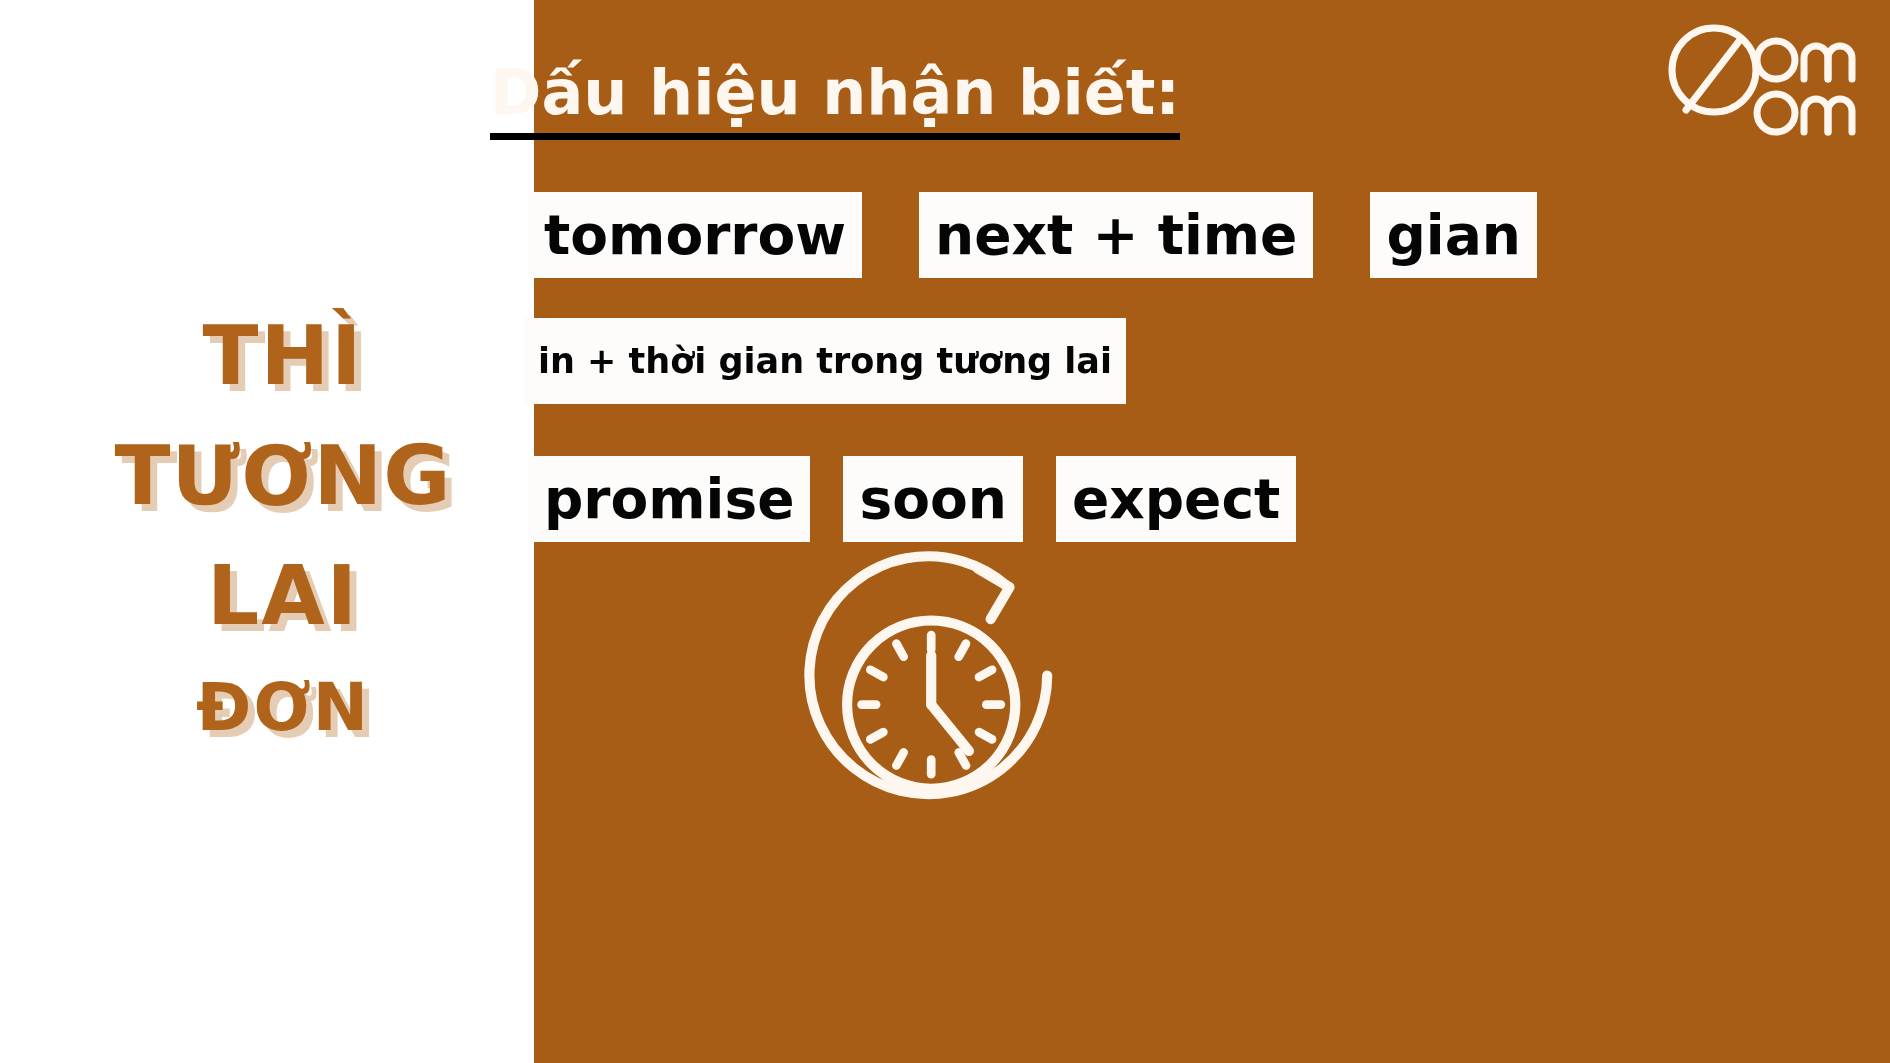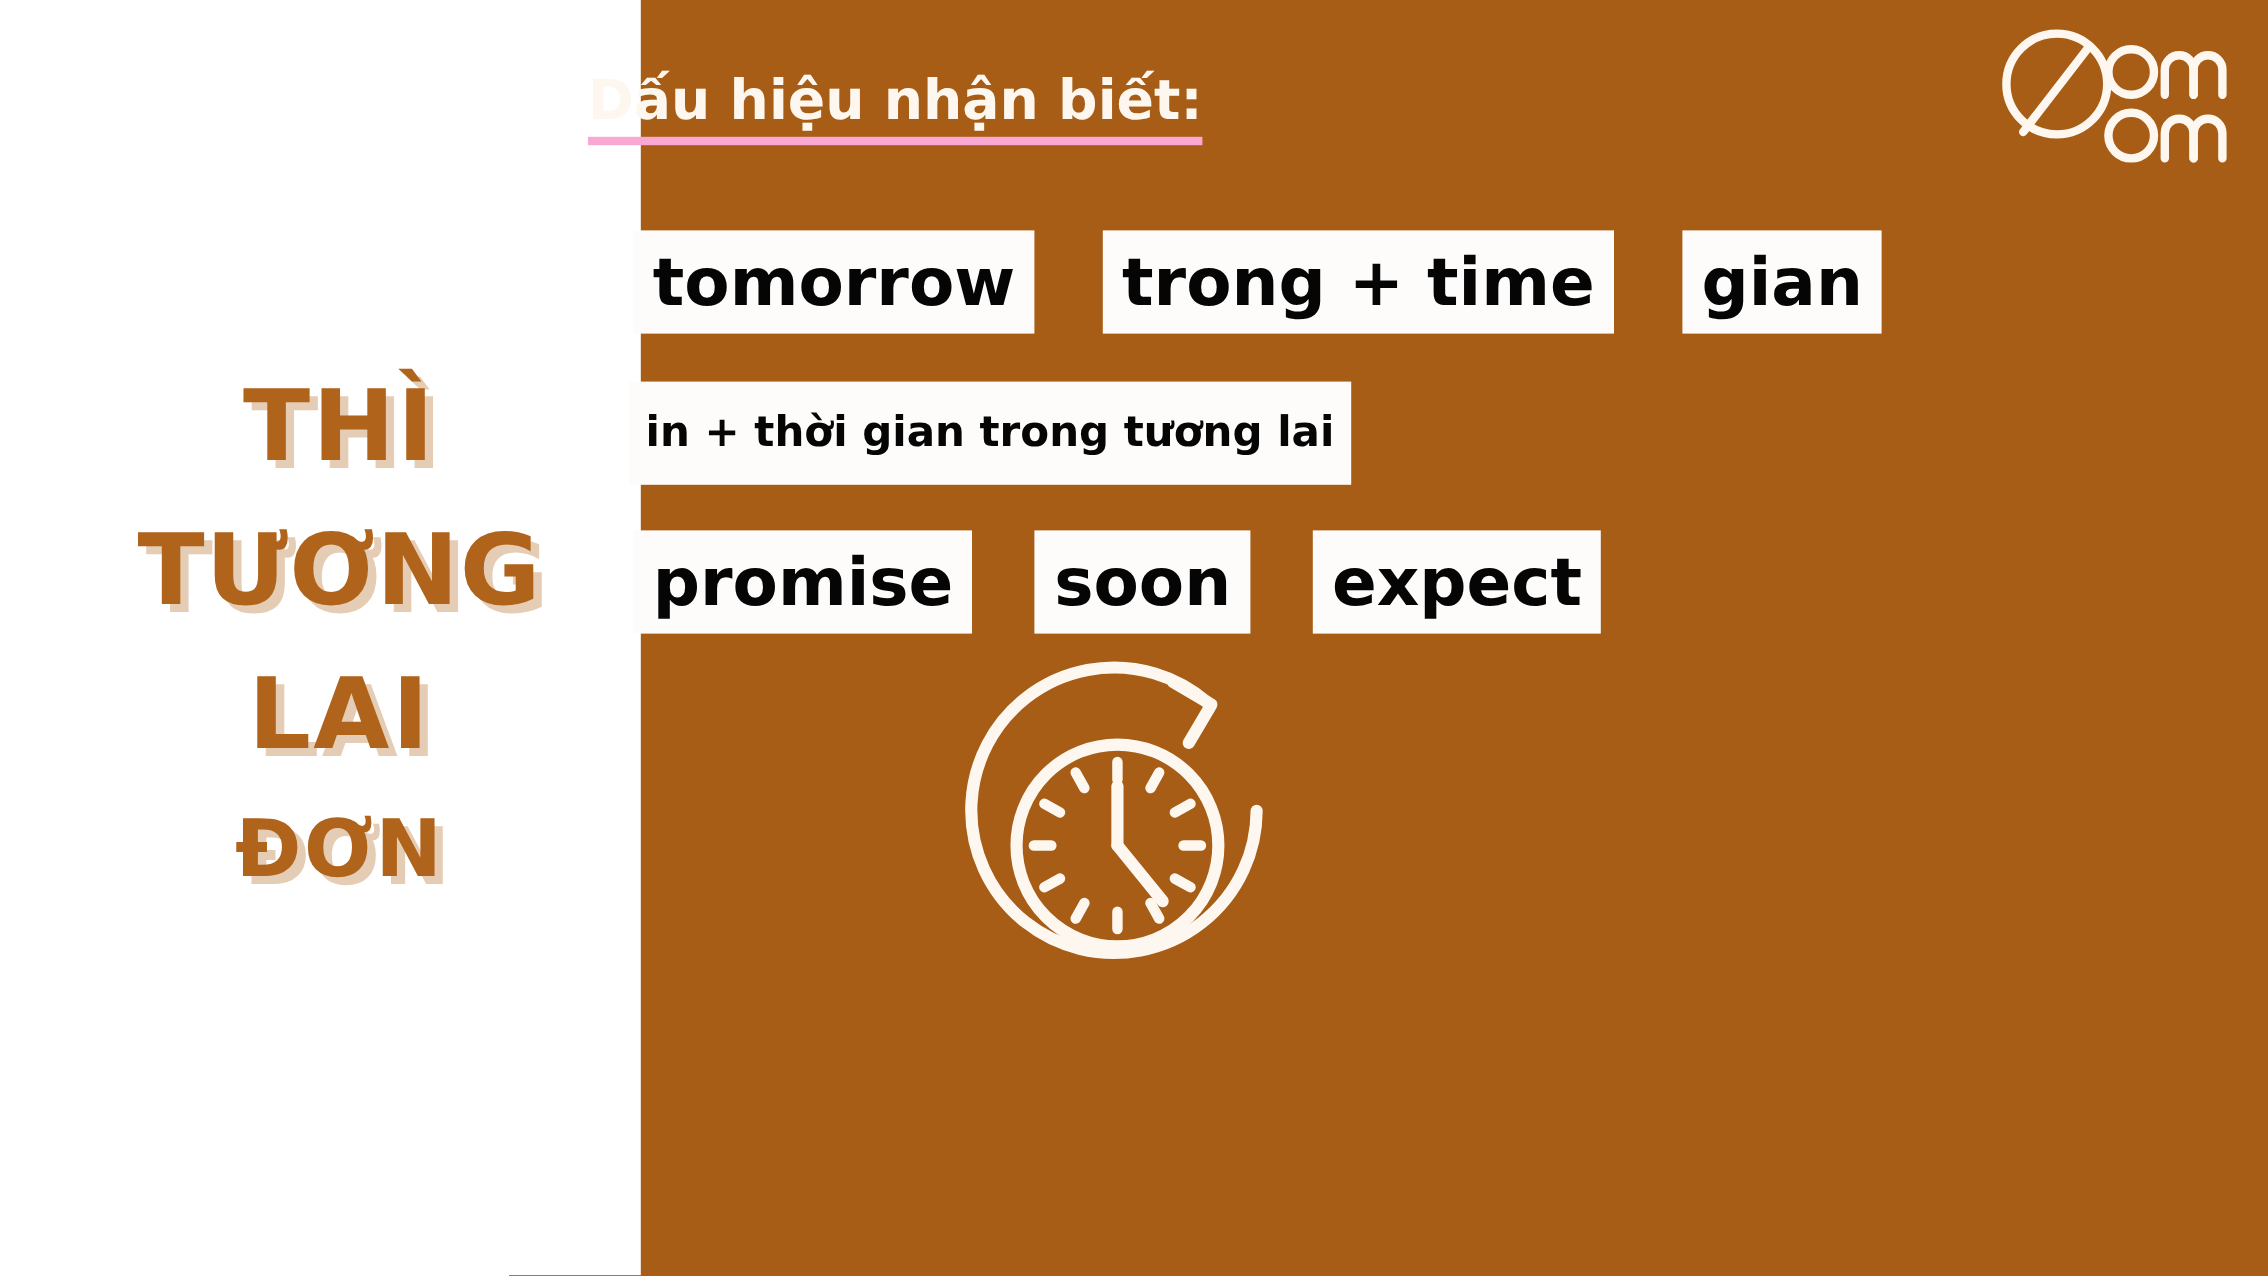--- a/index.html
+++ b/index.html
@@ -83,9 +83,9 @@
     padding-left: 0;
     font-family: "DejaVu Sans", sans-serif;
     font-weight: bold;
-    font-size: 46px;
+    font-size: 62px;
     color: #fdf7ef;
-    border-bottom: 7px solid #f9a8d4;
+    border-bottom: 7px solid #000000;
     padding-bottom: 4px;
     position: relative;
     left: 0;

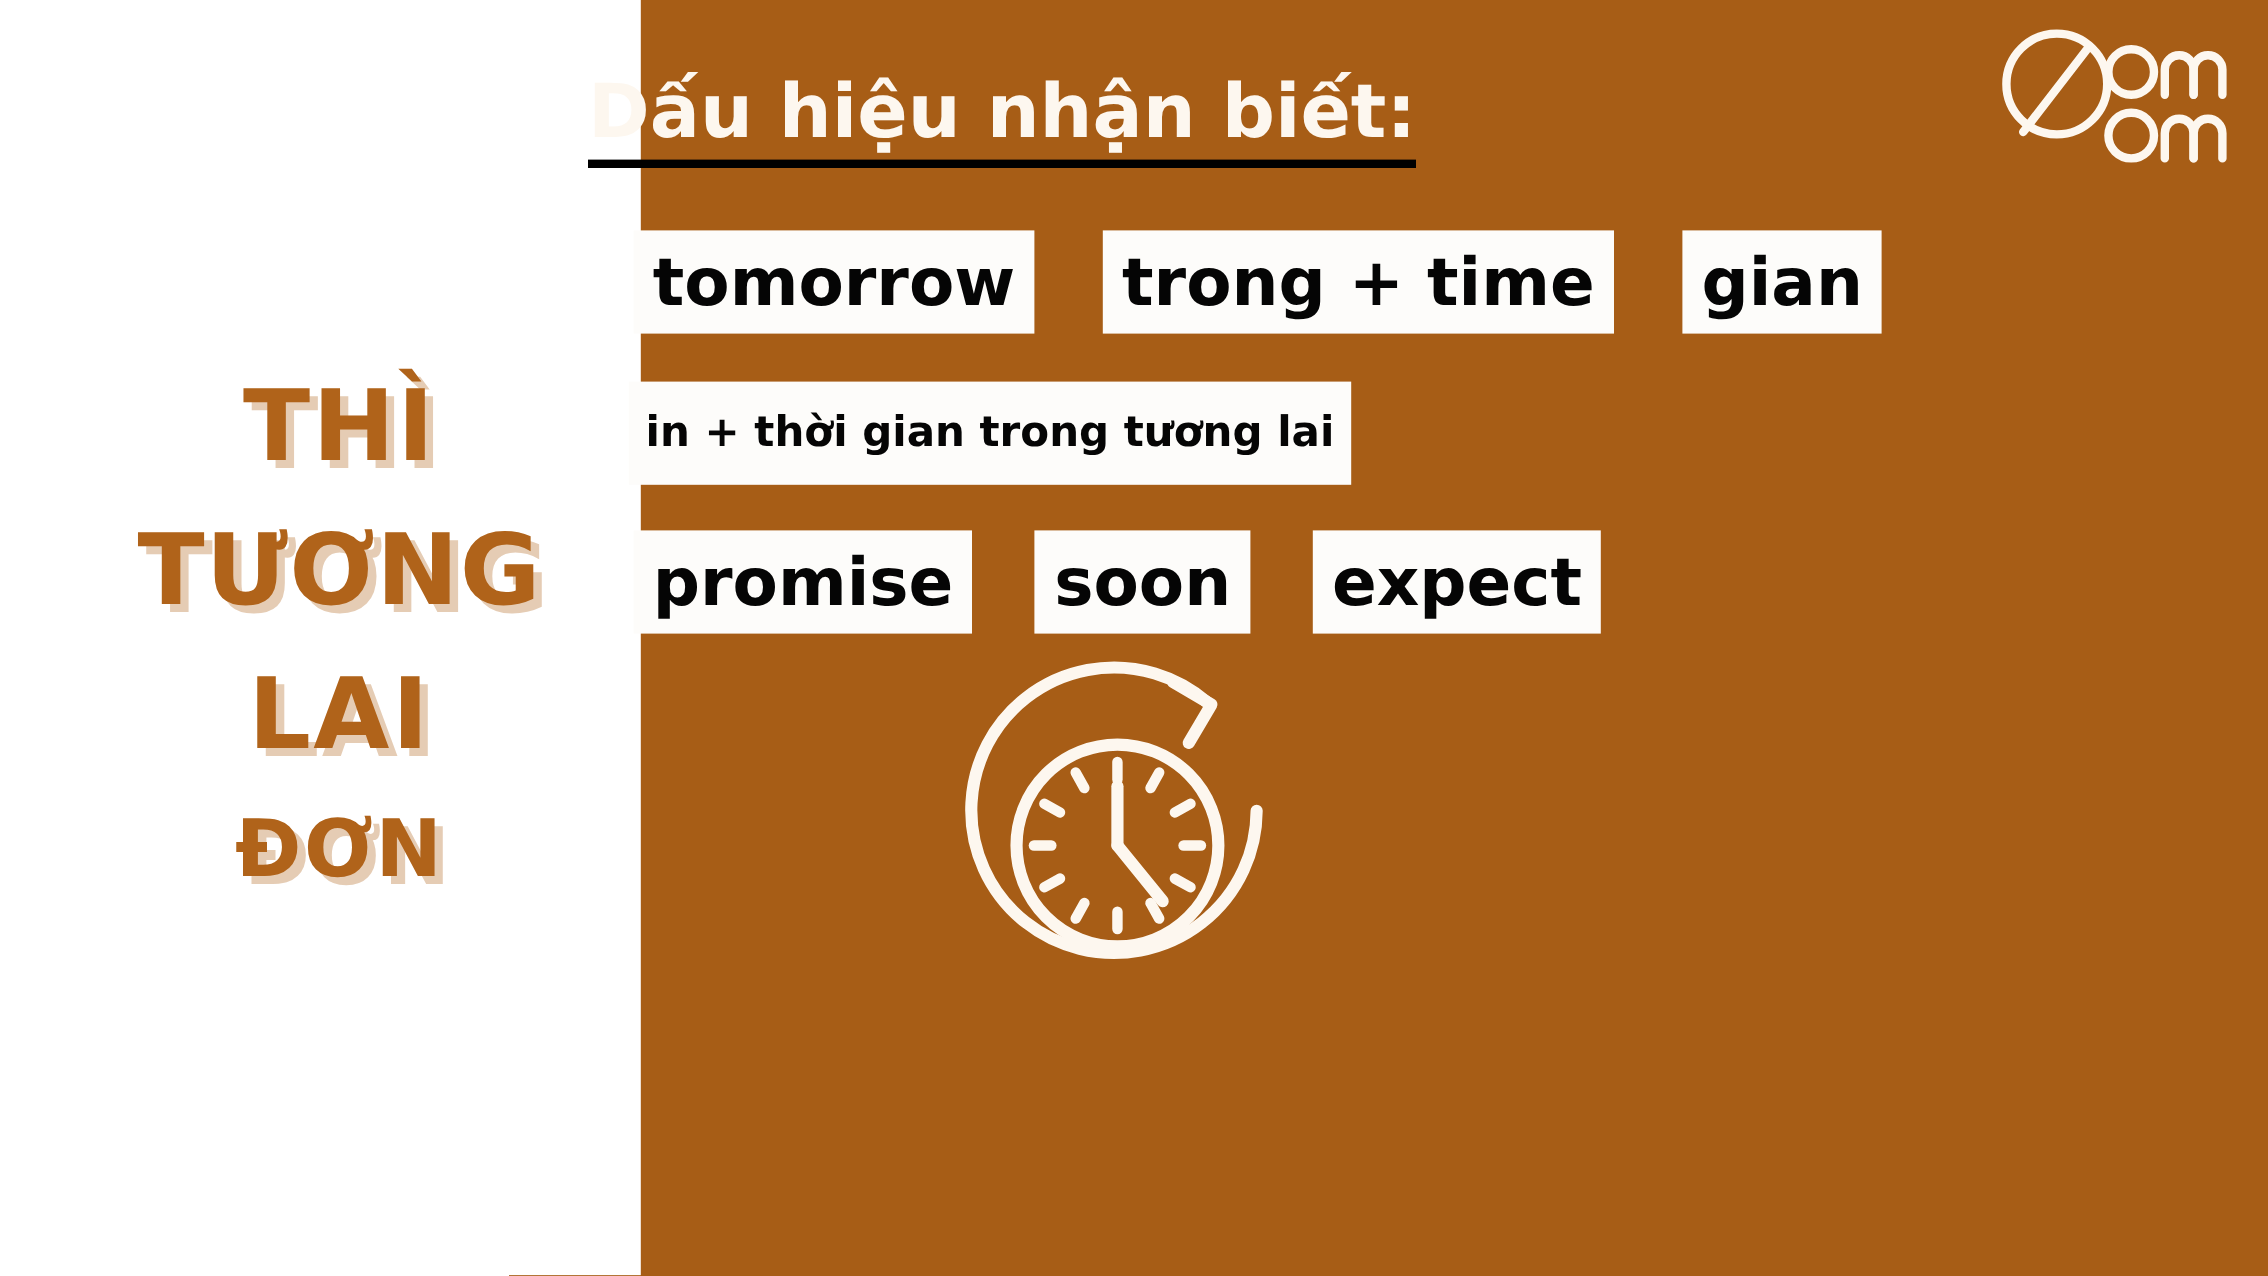--- a/index.html
+++ b/index.html
@@ -194,7 +194,7 @@
 
     <div class="chip-row" id="row-1">
       <div class="chip">tomorrow</div>
-      <div class="chip">trong + time</div>
+      <div class="chip">next + time</div>
       <div class="chip">gian</div>
     </div>
 

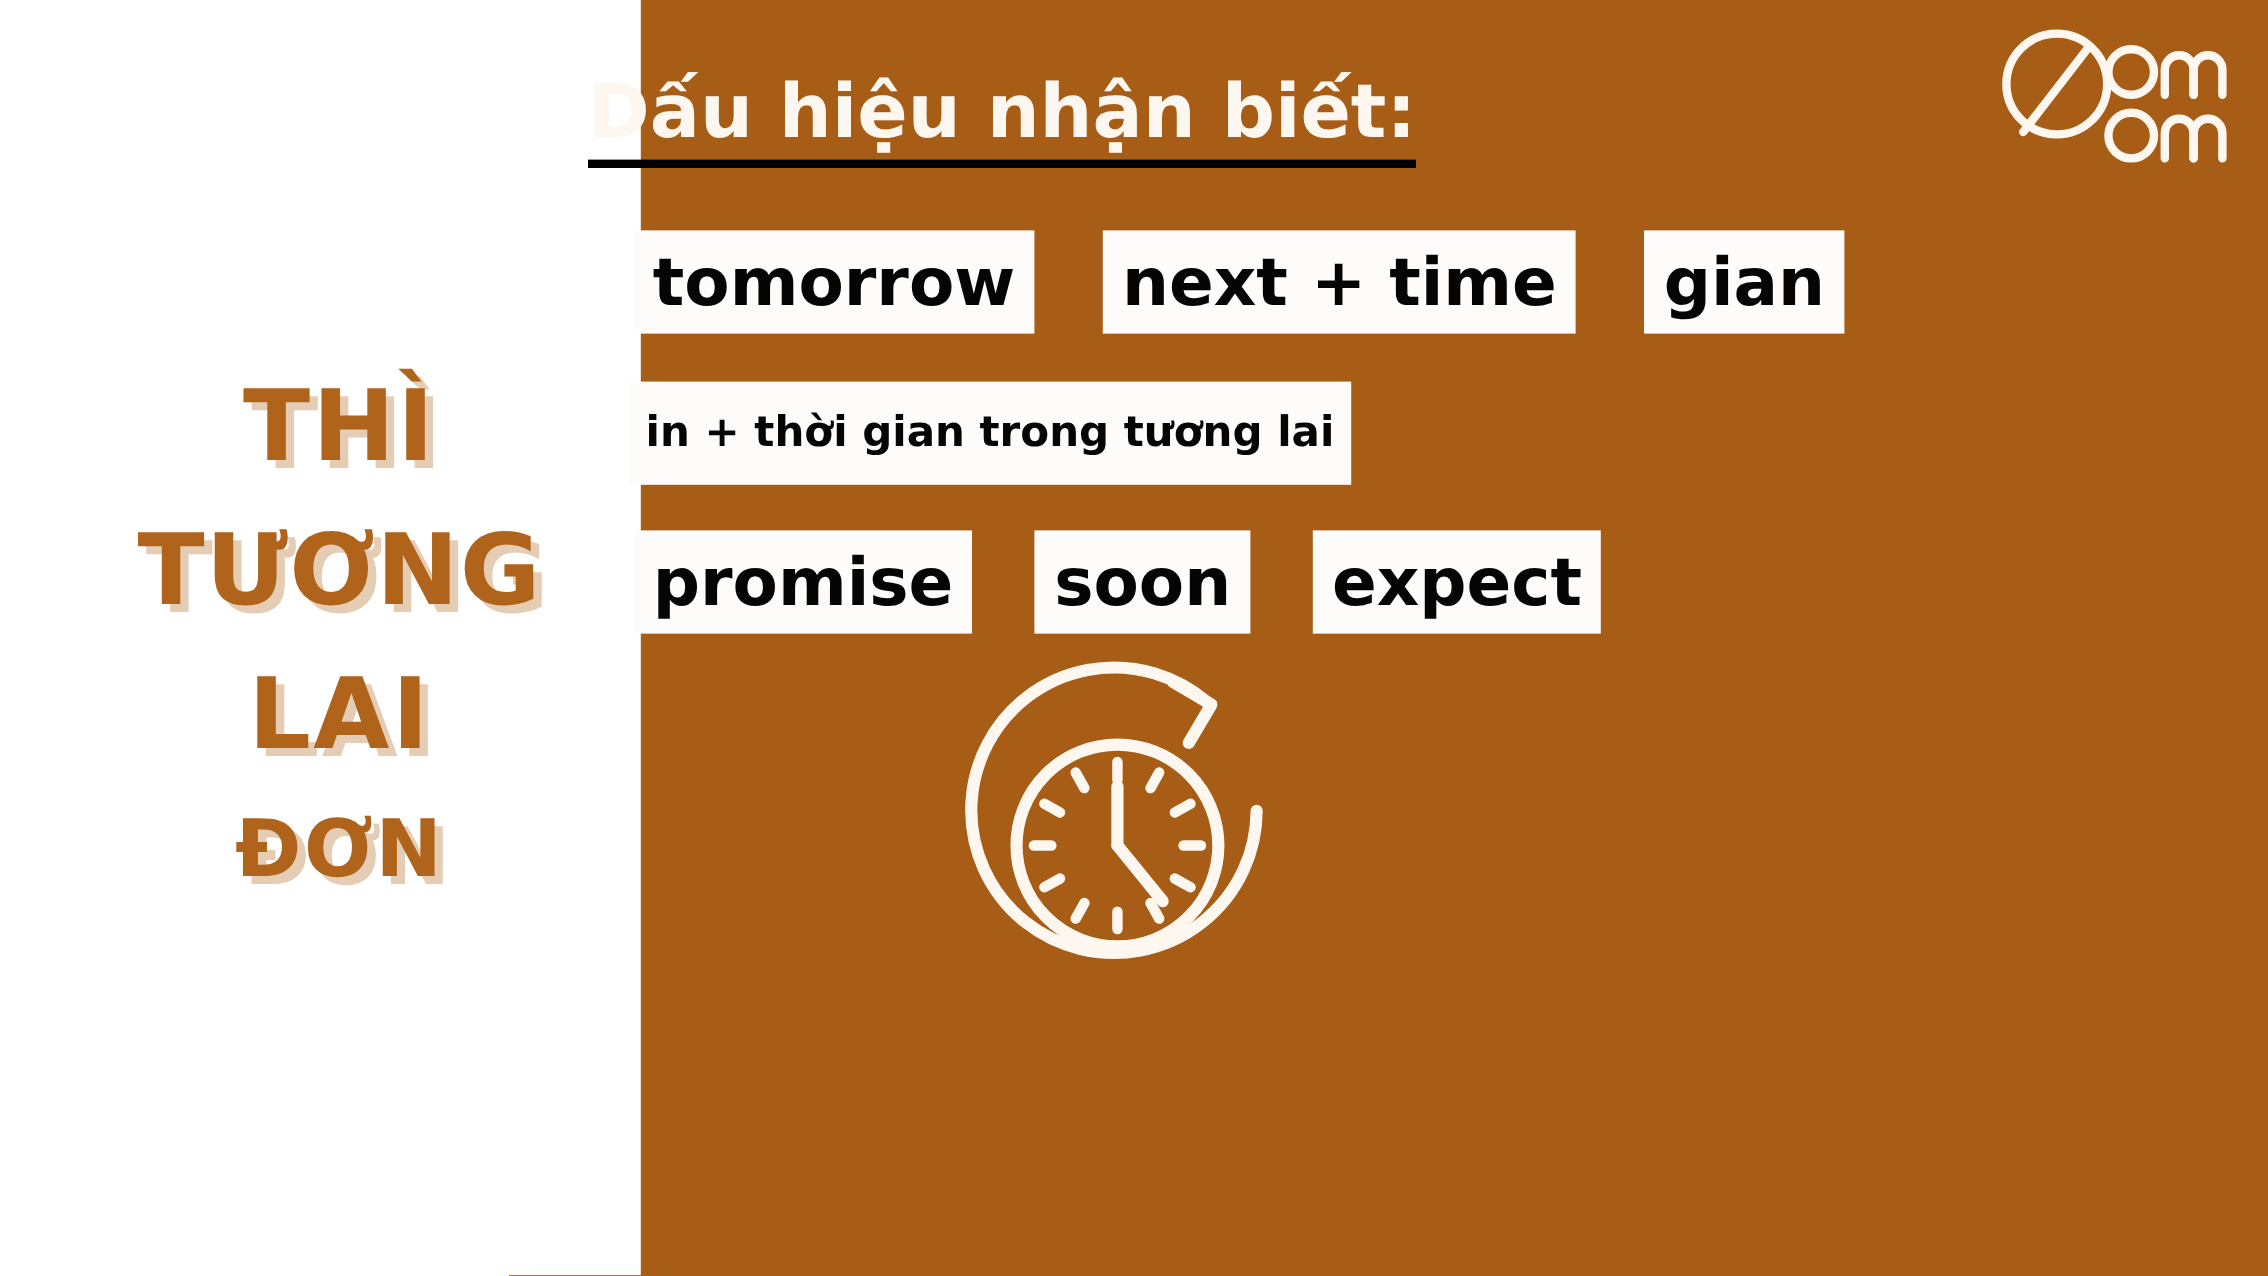--- a/index.html
+++ b/index.html
@@ -143,8 +143,8 @@
   
   #row-3 {
     left: -6px;
-    top: 442px;
-    gap: 52px;
+    top: 456px;
+    gap: 33px;
   }
   #row-3 .chip {
     font-size: 55px;

